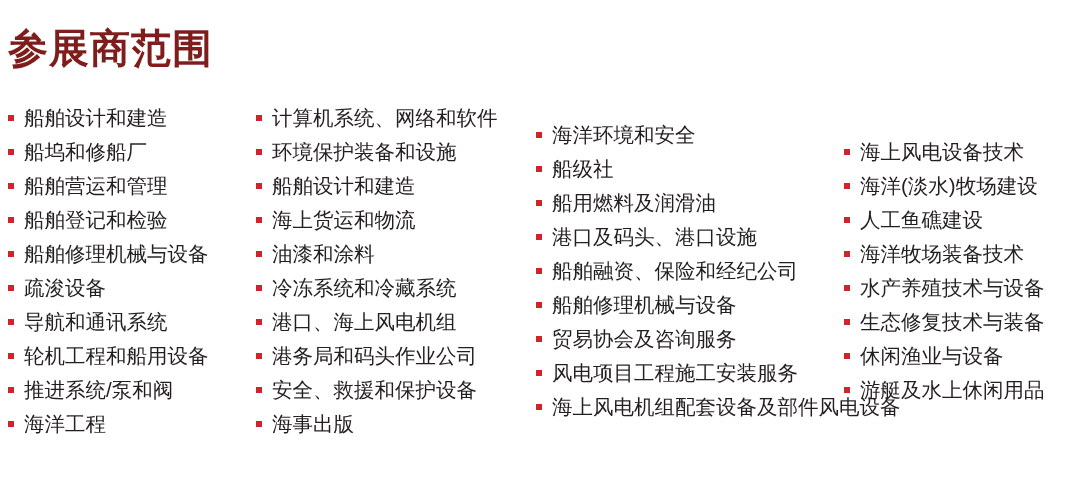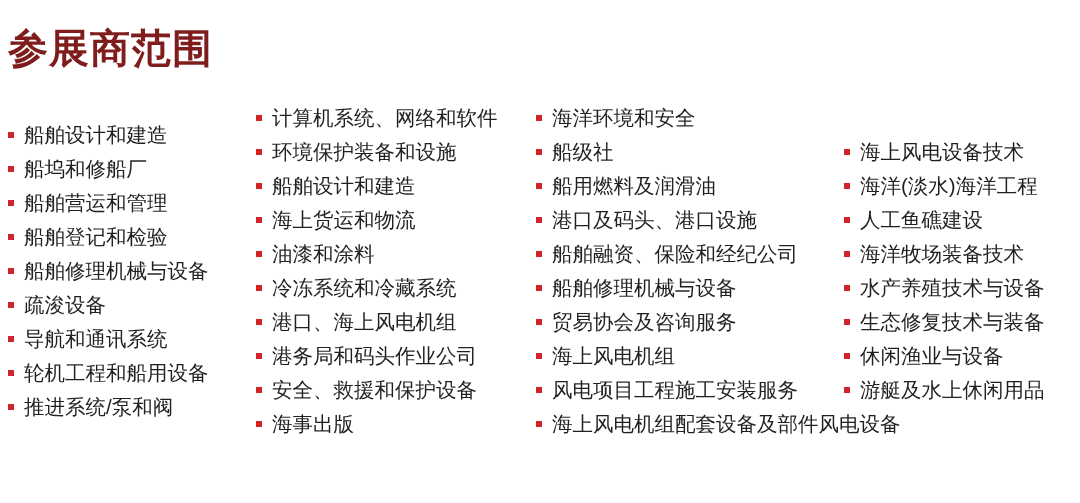--- a/index.html
+++ b/index.html
@@ -130,7 +130,7 @@
     <div class="col col-3">
       <ul class="list">
         <li><span class="bullet"></span><span class="item-text">海上风电设备技术</span></li>
-        <li><span class="bullet"></span><span class="item-text">海洋(淡水)海洋工程</span></li>
+        <li><span class="bullet"></span><span class="item-text">海洋(淡水)牧场建设</span></li>
         <li><span class="bullet"></span><span class="item-text">人工鱼礁建设</span></li>
         <li><span class="bullet"></span><span class="item-text">海洋牧场装备技术</span></li>
         <li><span class="bullet"></span><span class="item-text">水产养殖技术与设备</span></li>

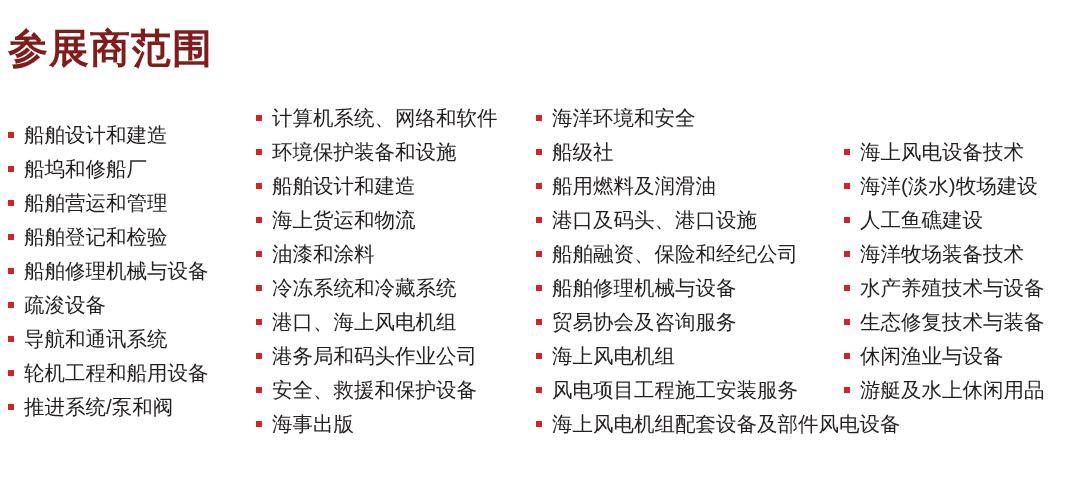--- a/index.html
+++ b/index.html
@@ -121,7 +121,6 @@
         <li><span class="bullet"></span><span class="item-text">船舶融资、保险和经纪公司</span></li>
         <li><span class="bullet"></span><span class="item-text">船舶修理机械与设备</span></li>
         <li><span class="bullet"></span><span class="item-text">贸易协会及咨询服务</span></li>
-        <li><span class="bullet"></span><span class="item-text">海上风电机组</span></li>
         <li><span class="bullet"></span><span class="item-text">风电项目工程施工安装服务</span></li>
         <li><span class="bullet"></span><span class="item-text">海上风电机组配套设备及部件风电设备</span></li>
       </ul>

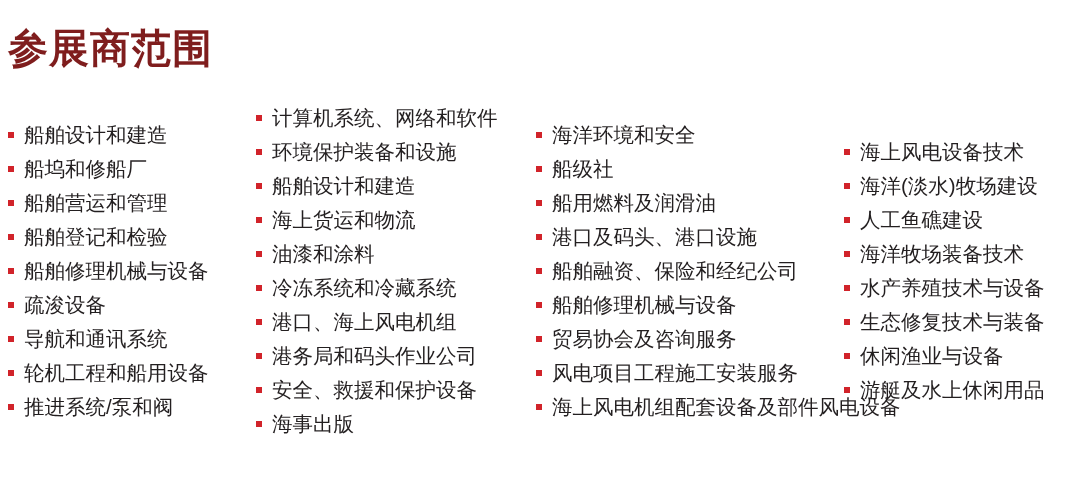--- a/index.html
+++ b/index.html
@@ -94,6 +94,7 @@
         <li><span class="bullet"></span><span class="item-text">导航和通讯系统</span></li>
         <li><span class="bullet"></span><span class="item-text">轮机工程和船用设备</span></li>
         <li><span class="bullet"></span><span class="item-text">推进系统/泵和阀</span></li>
+        <li><span class="bullet"></span><span class="item-text">海洋工程</span></li>
       </ul>
     </div>
 

